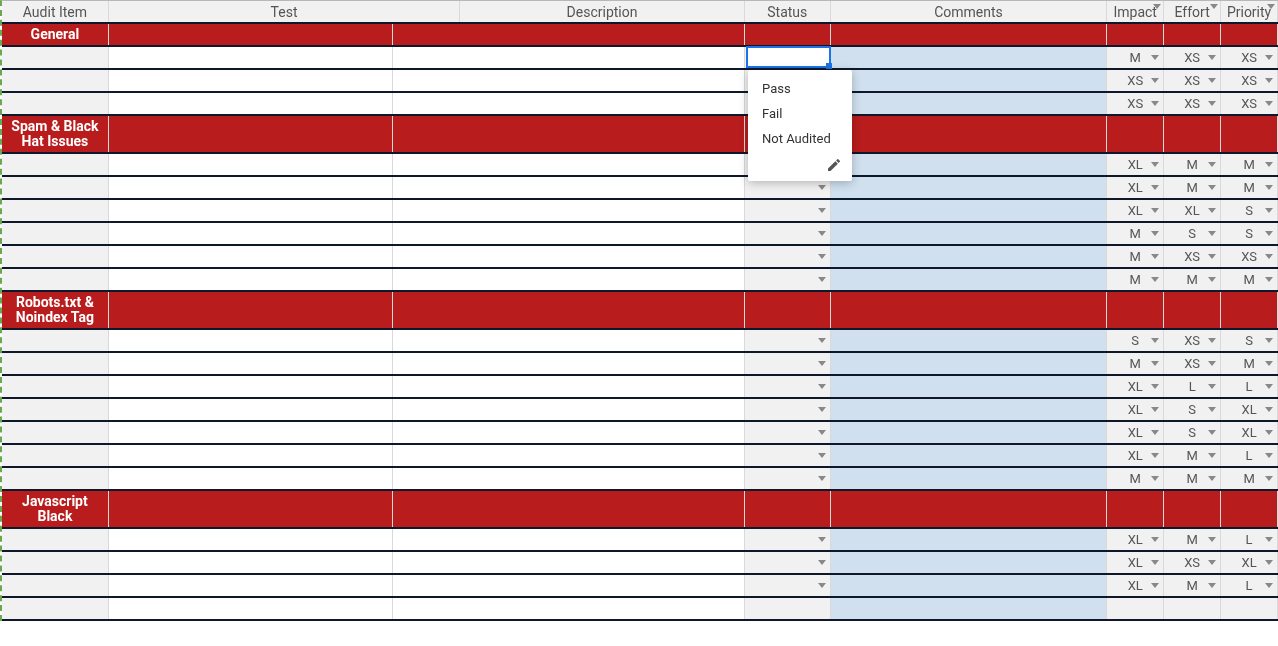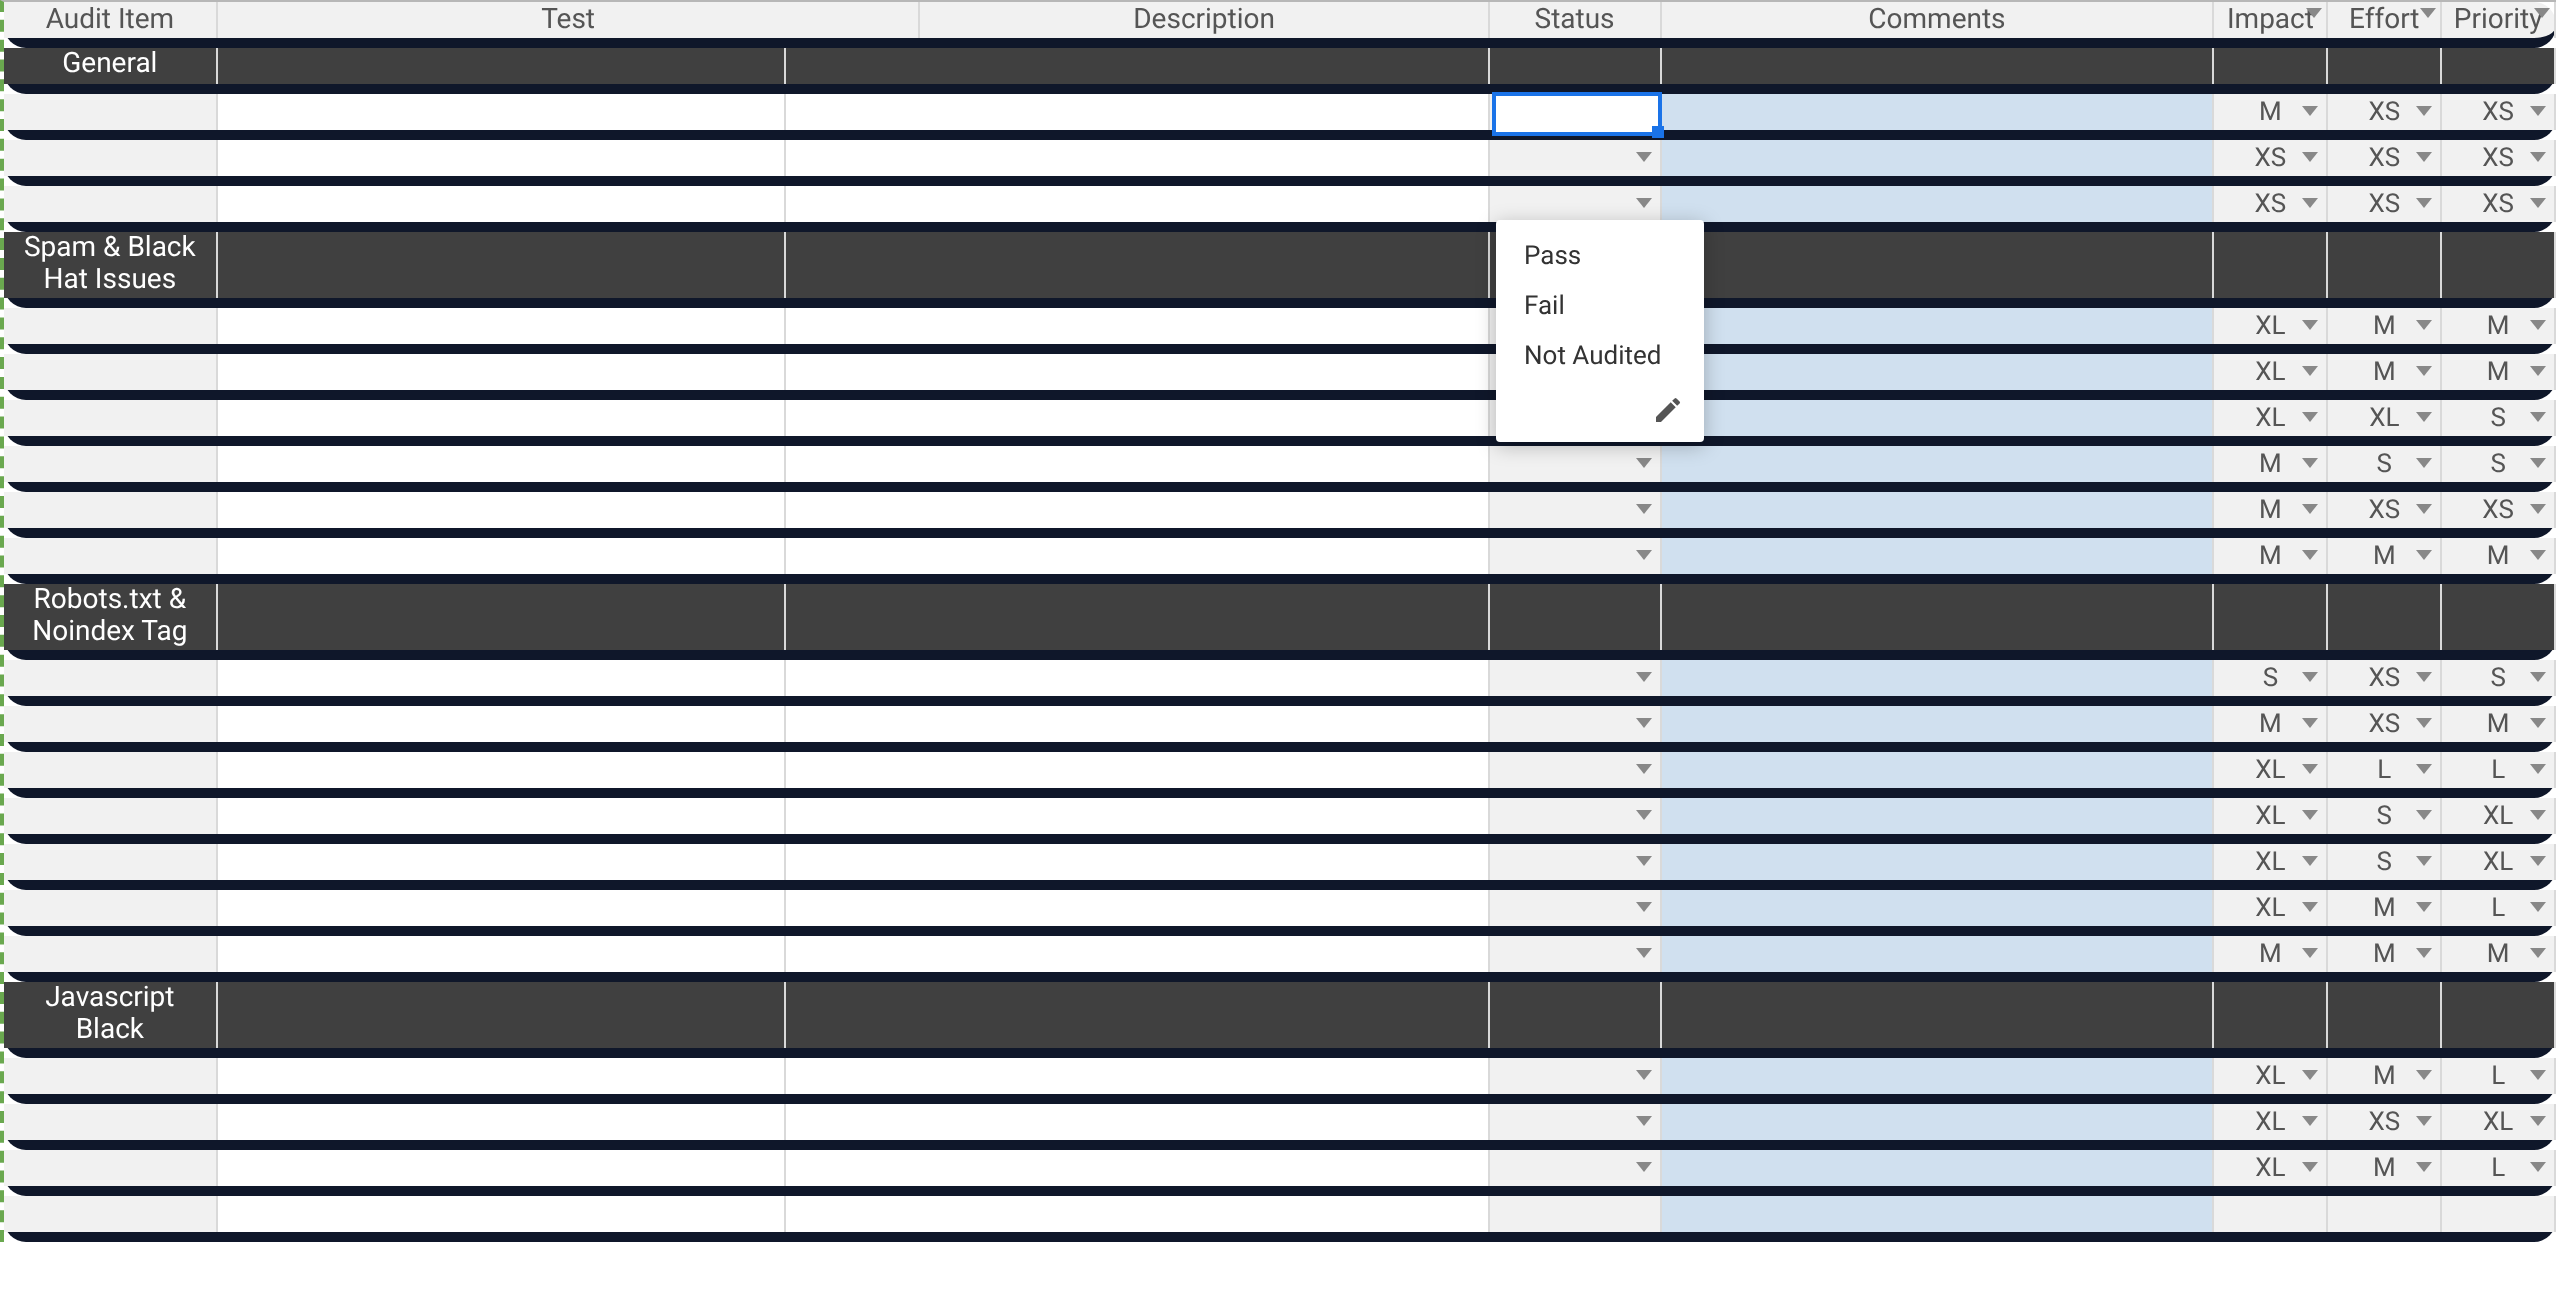--- a/index.html
+++ b/index.html
@@ -22,8 +22,7 @@
   .row {
     display: flex;
     height: 23px;
-    border-bottom: 5px solid #0f172a;
-    border-radius: 11px;
+    border-bottom: 2px solid #0f172a;
   }
   .row.header {
     background: #f1f1f1;

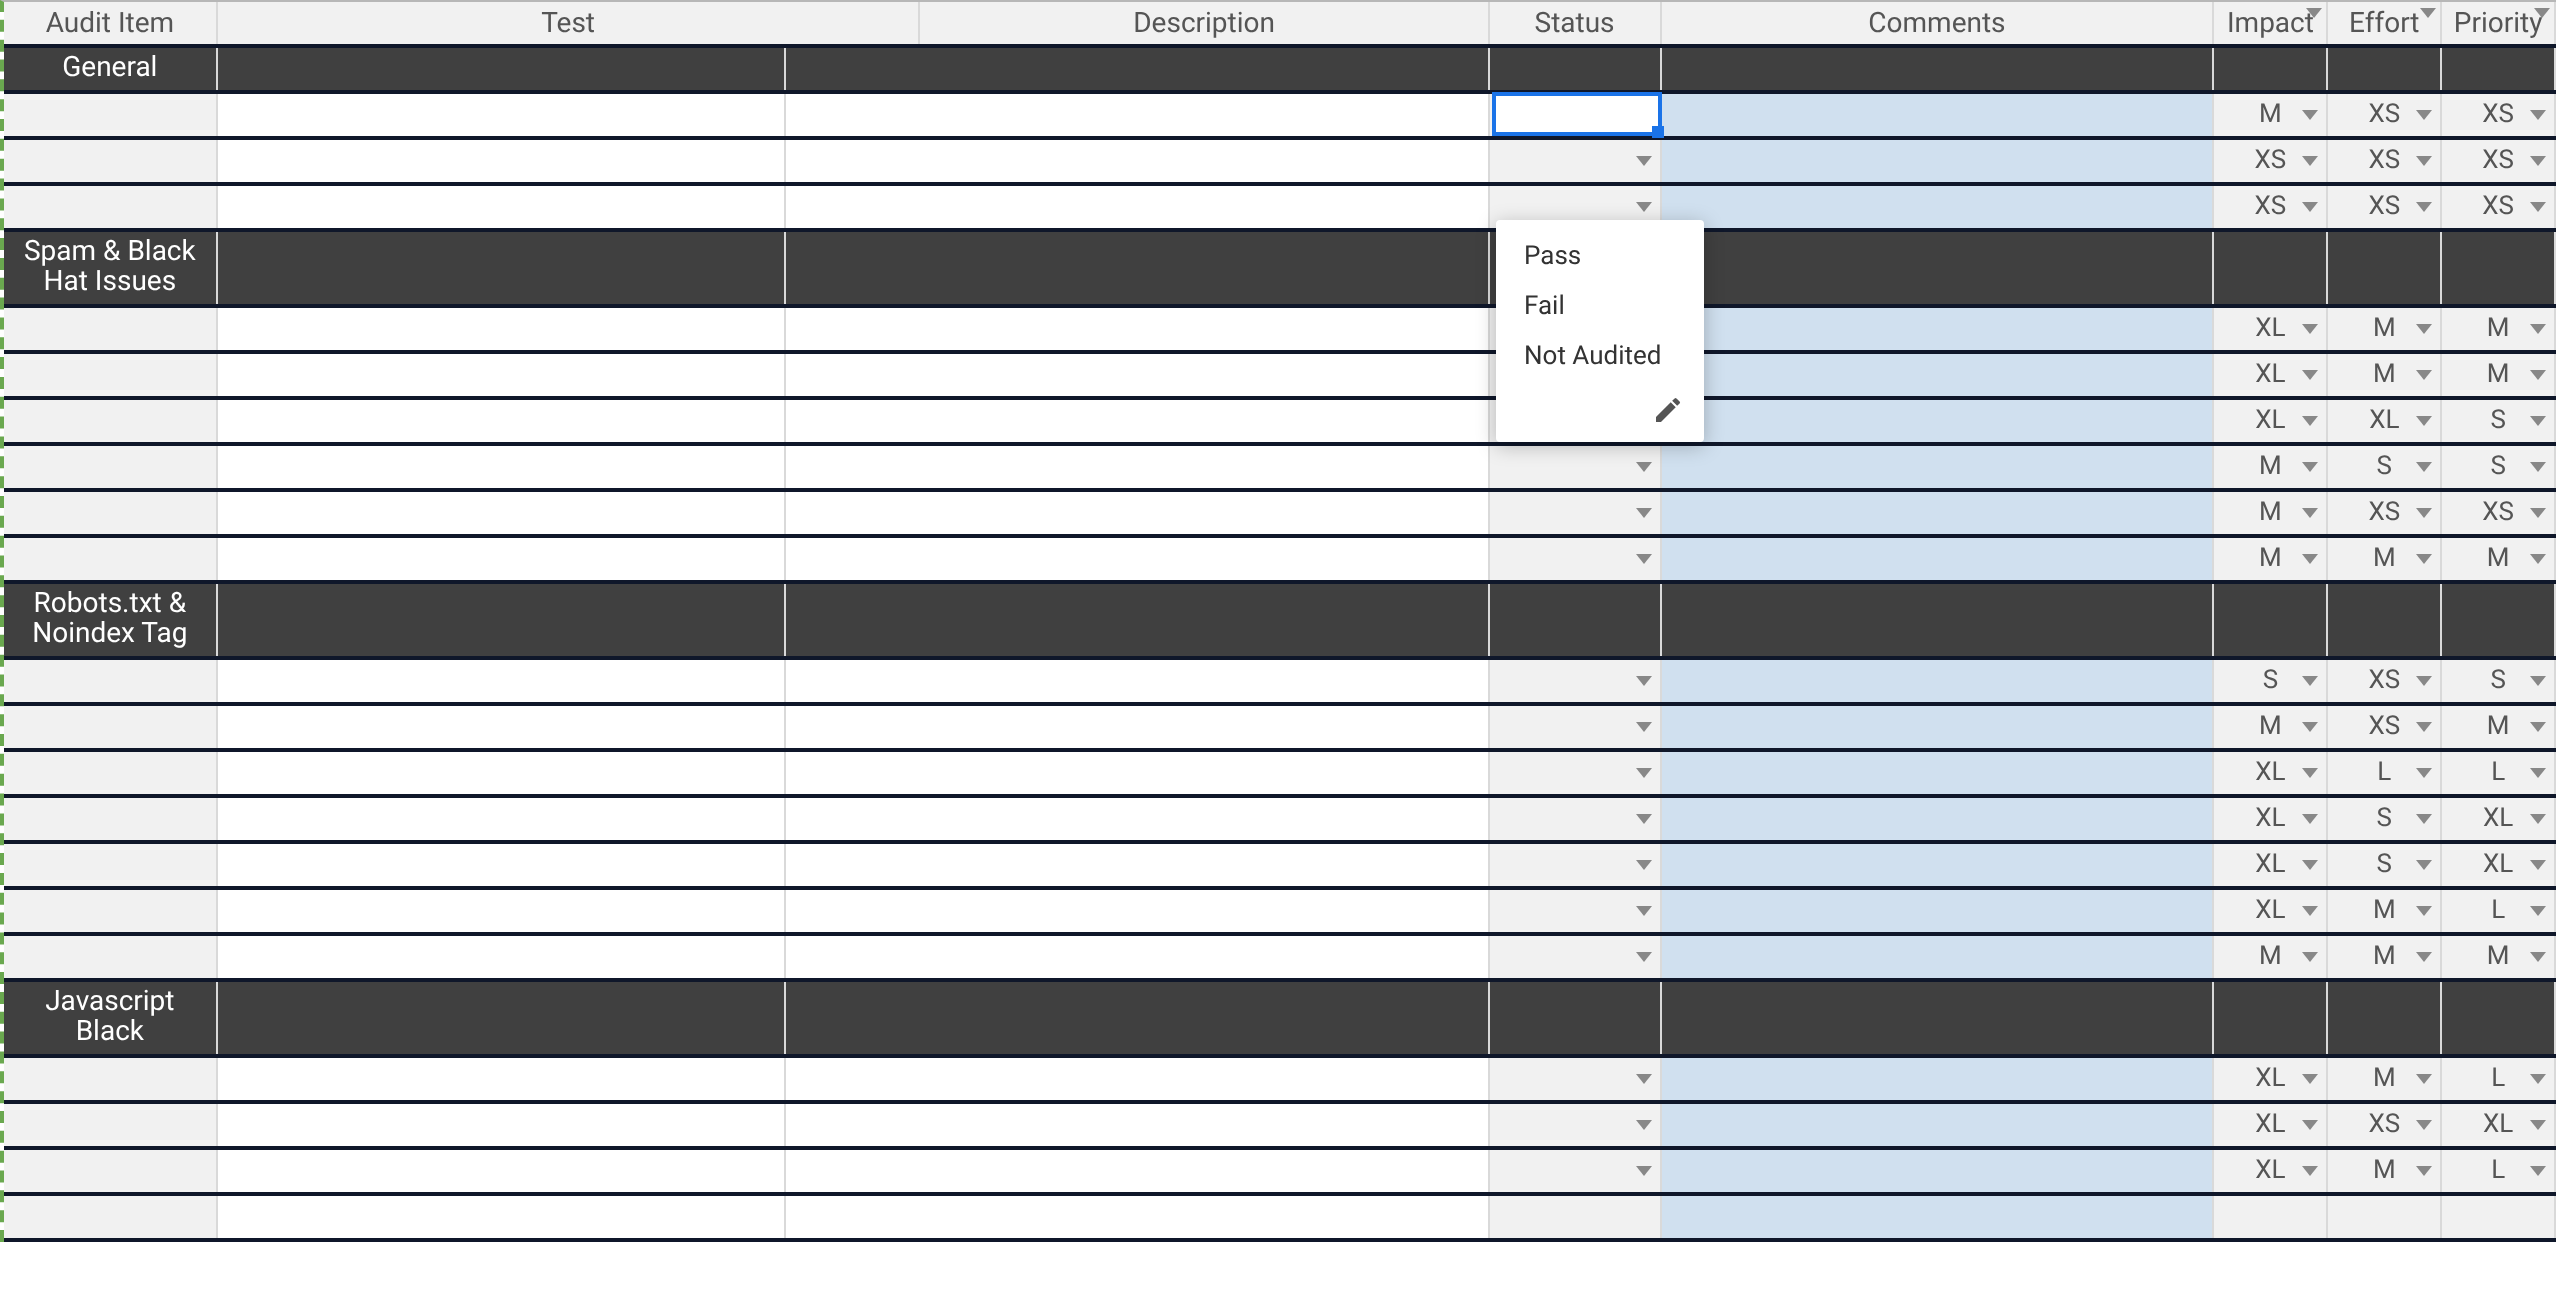--- a/index.html
+++ b/index.html
@@ -64,7 +64,7 @@
   .row.data .prio { background: #f1f1f1; color: #555; position: relative; }
   .row.data .comm { background: #d0e0ef; }
 
-  .row.section .cell { background: #404040; color: #fff; }
+  .row.section .cell { background: #b91c1c; color: #fff; font-weight: bold; }
   .row.section .audit { text-align: center; line-height: 1.1; white-space: normal; }
 
   .dd {

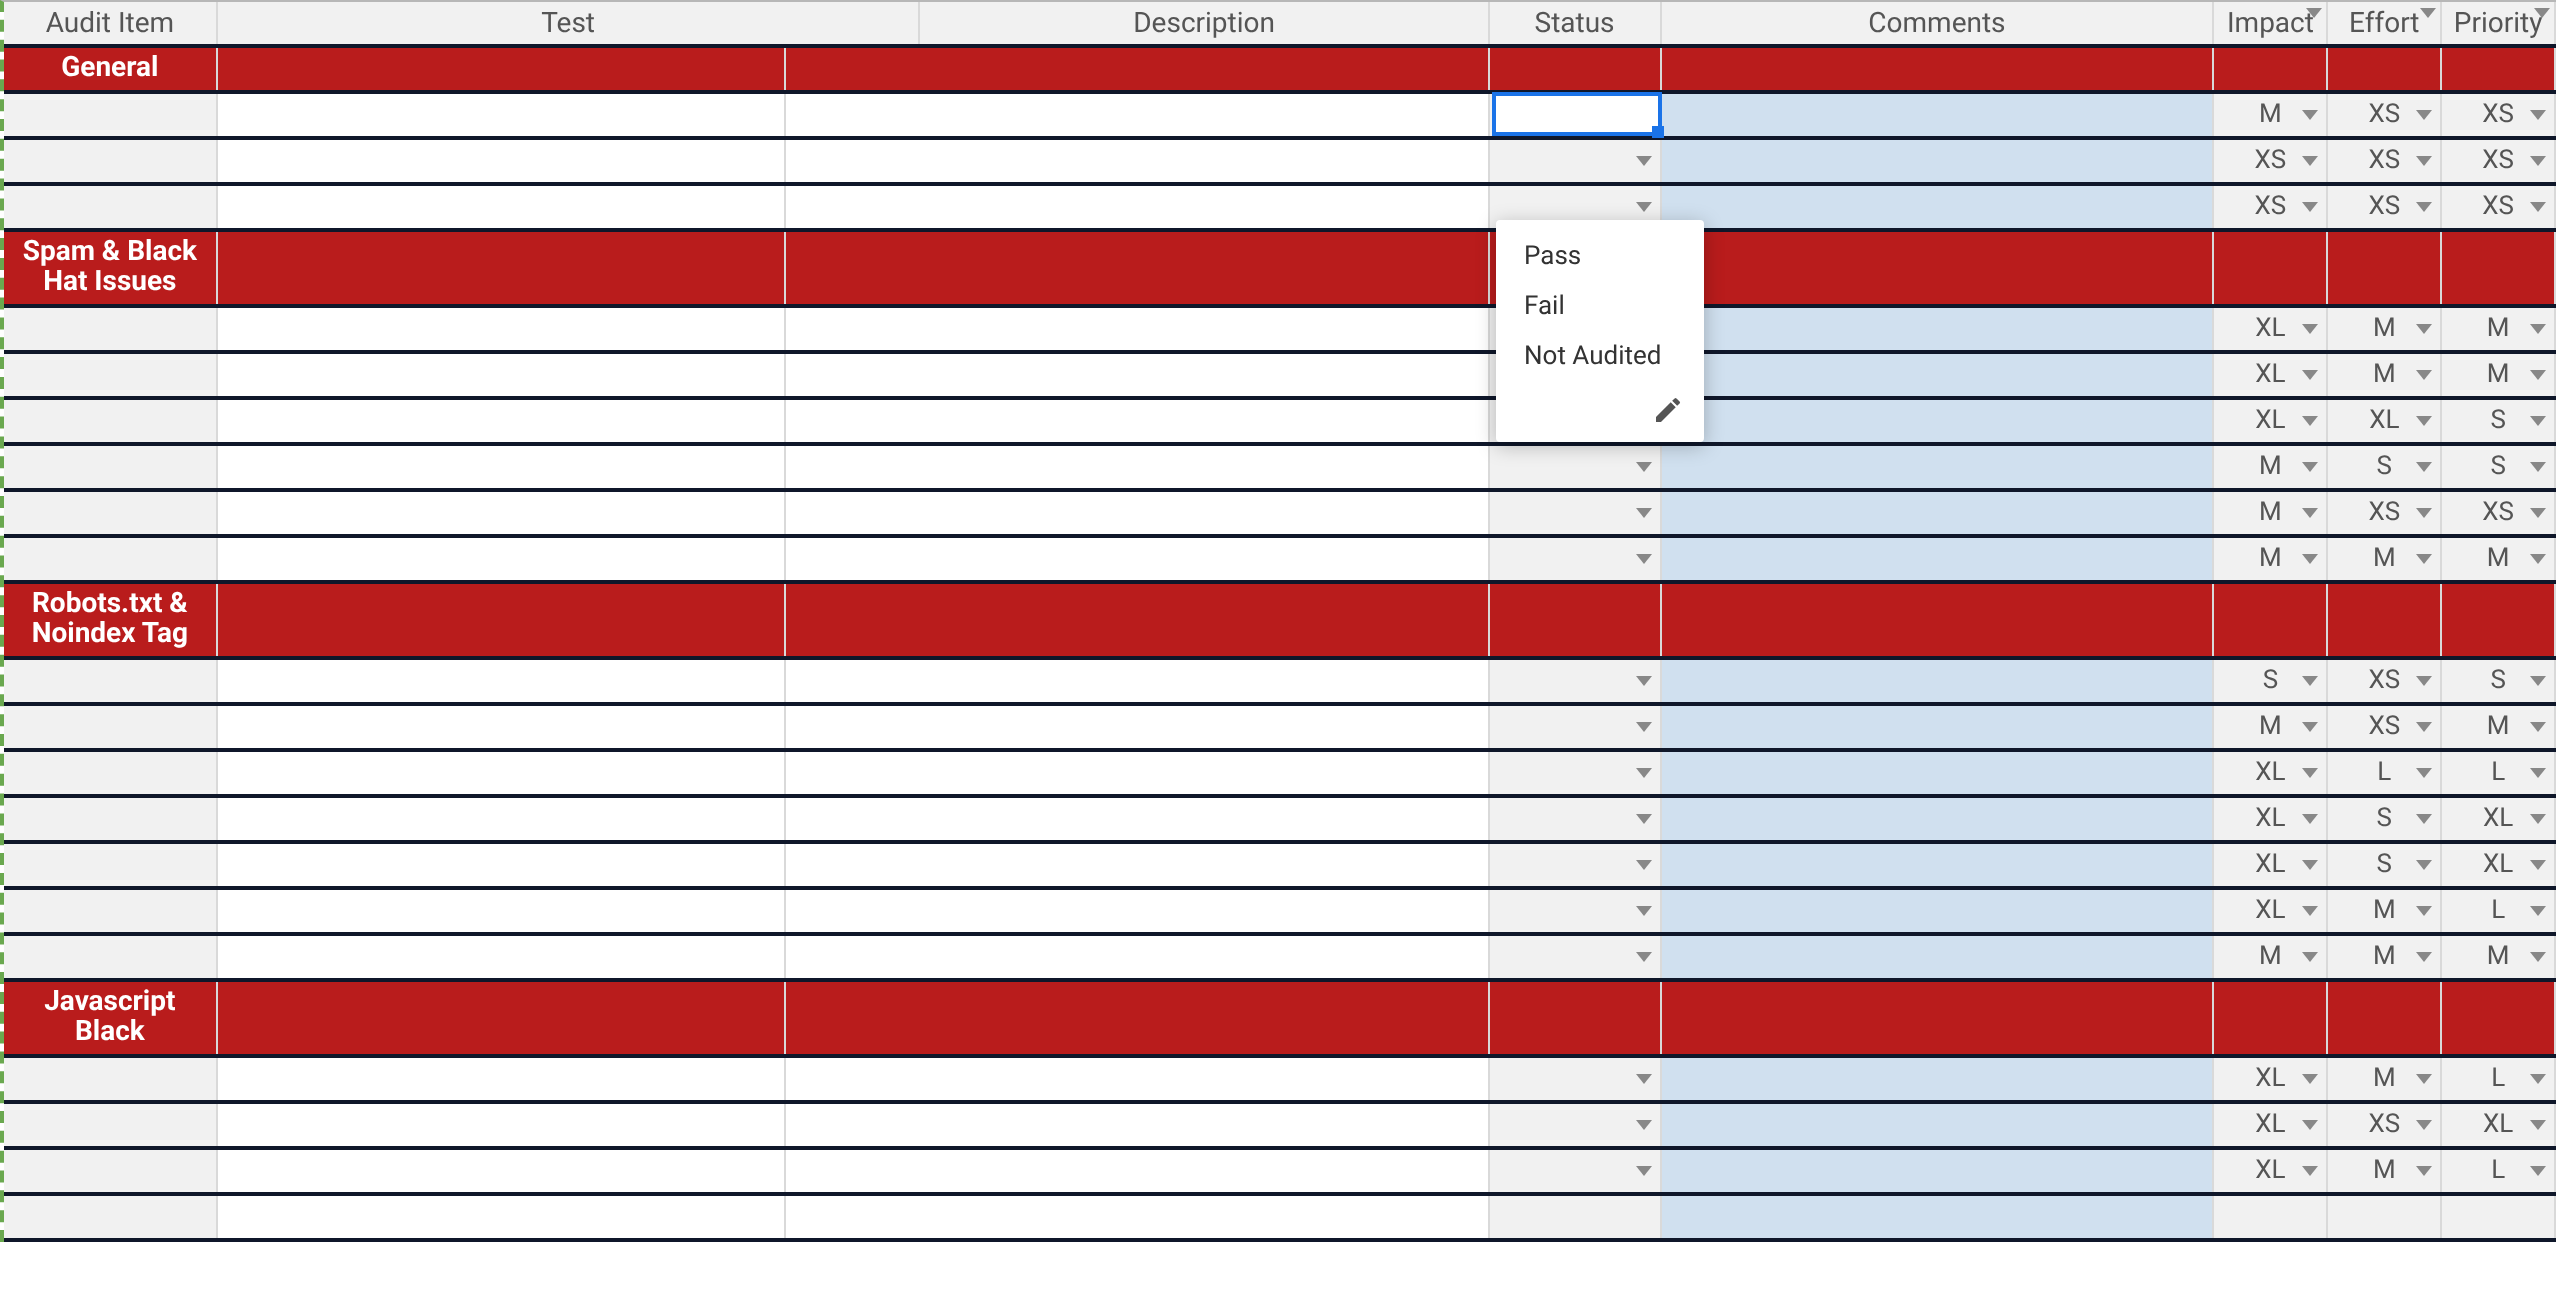--- a/index.html
+++ b/index.html
@@ -101,7 +101,6 @@
     color: #333;
     padding: 6px 0 0 0;
     z-index: 10;
-    margin-top: 40px;
   }
   .dropdown .opt {
     padding: 5px 14px;

